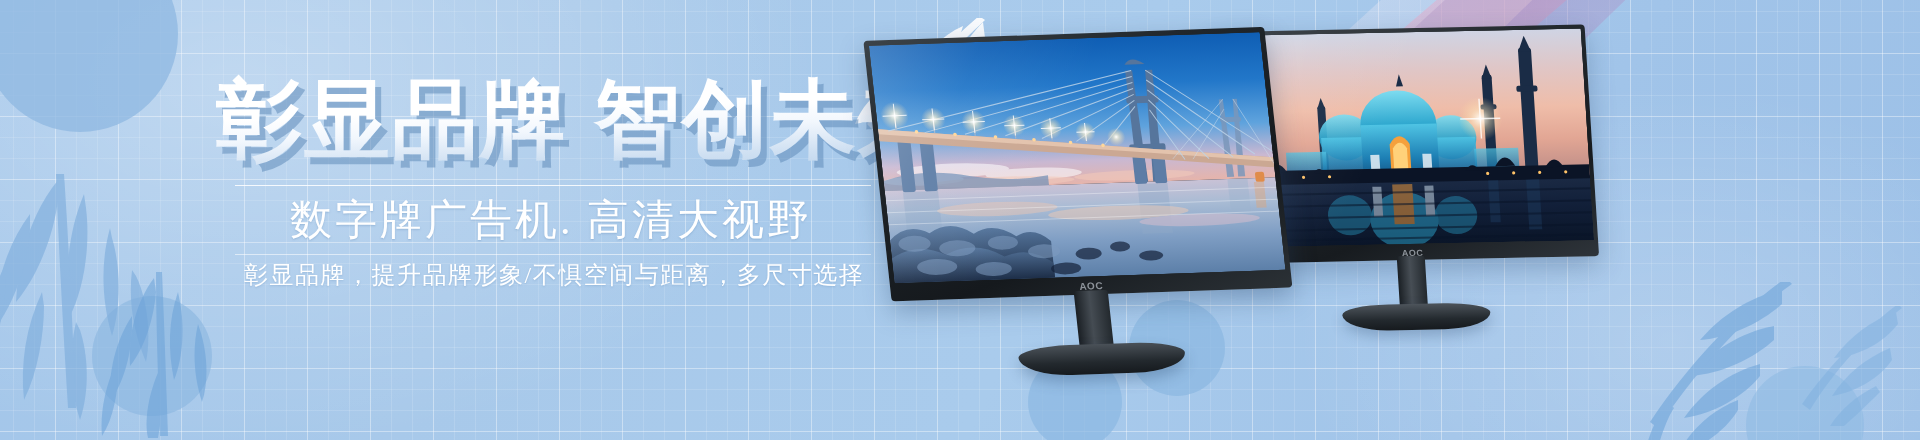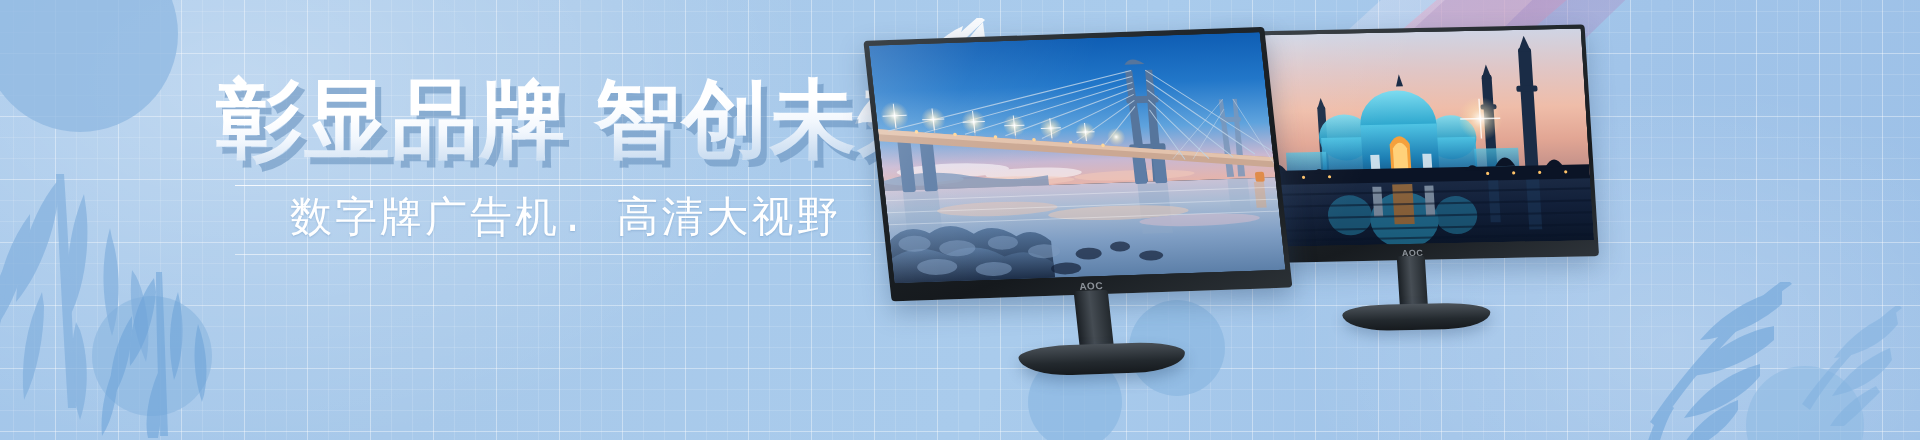--- a/index.html
+++ b/index.html
@@ -90,7 +90,7 @@
 
   .subtitle{
     position:absolute;left:290px;top:192px;
-    font-family:Liberation Mono, monospace;
+    font-family:Liberation Serif, serif;
     font-size:42px;line-height:56px;letter-spacing:3px;
     color:#ffffff;white-space:nowrap;
     text-shadow:0 1px 2px rgba(90,132,178,.35);

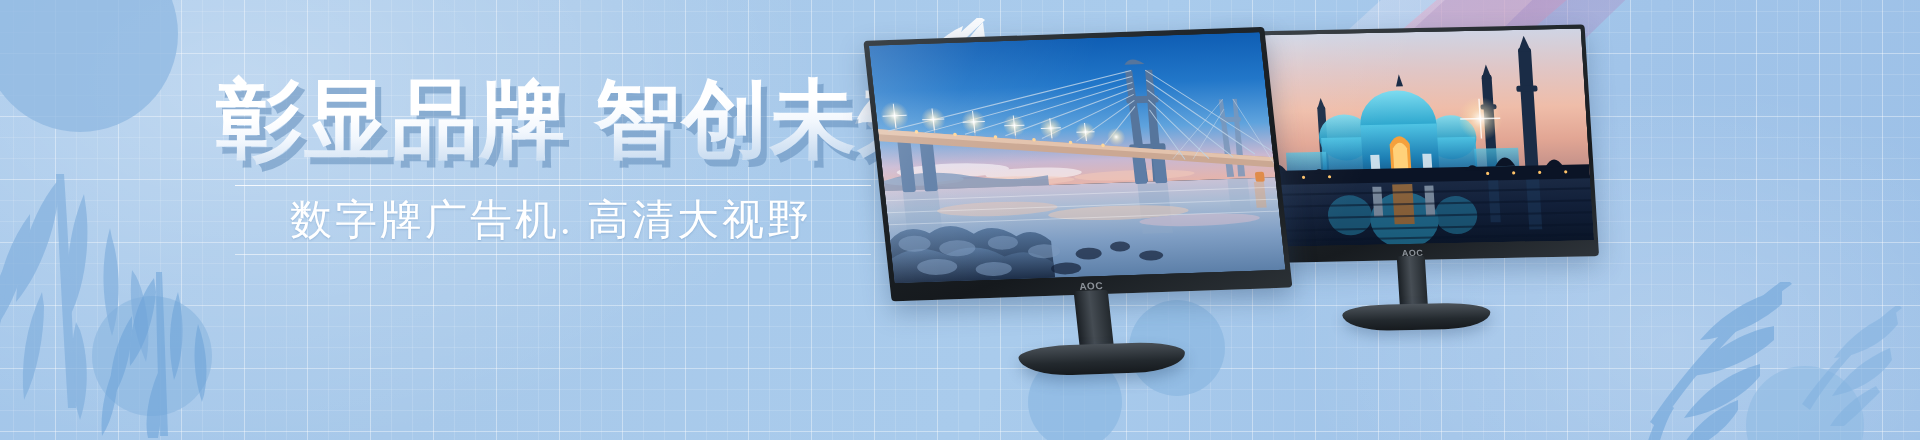--- a/index.html
+++ b/index.html
@@ -291,6 +291,7 @@
 
     <div class="rule2"></div>
 
+    <div class="tagline">彰显品牌，提升品牌形象/不惧空间与距离，多尺寸选择</div>
   </div>
 
   <div class="monitors">

